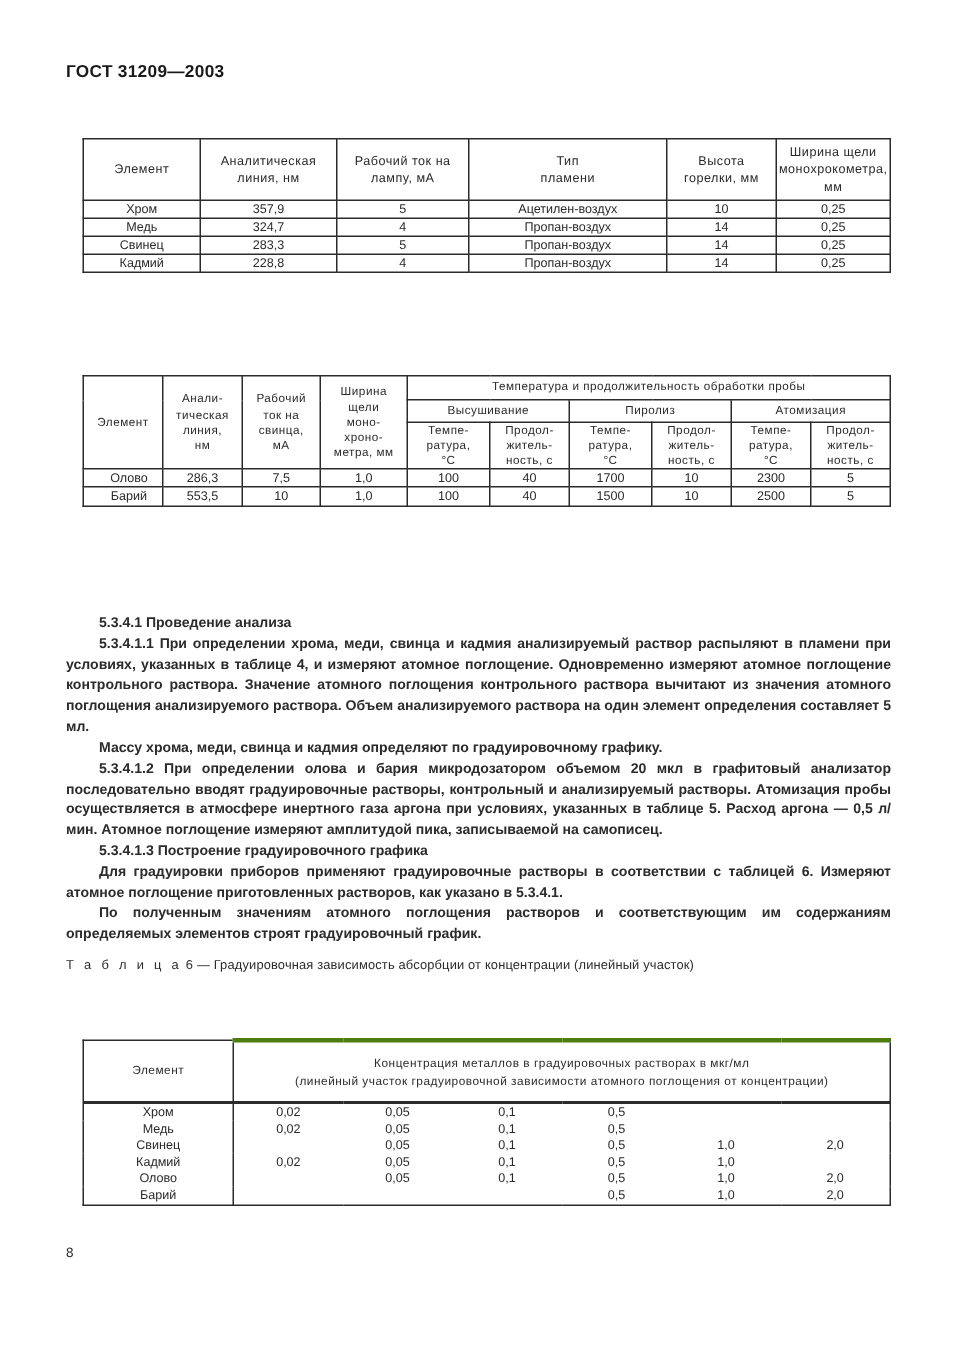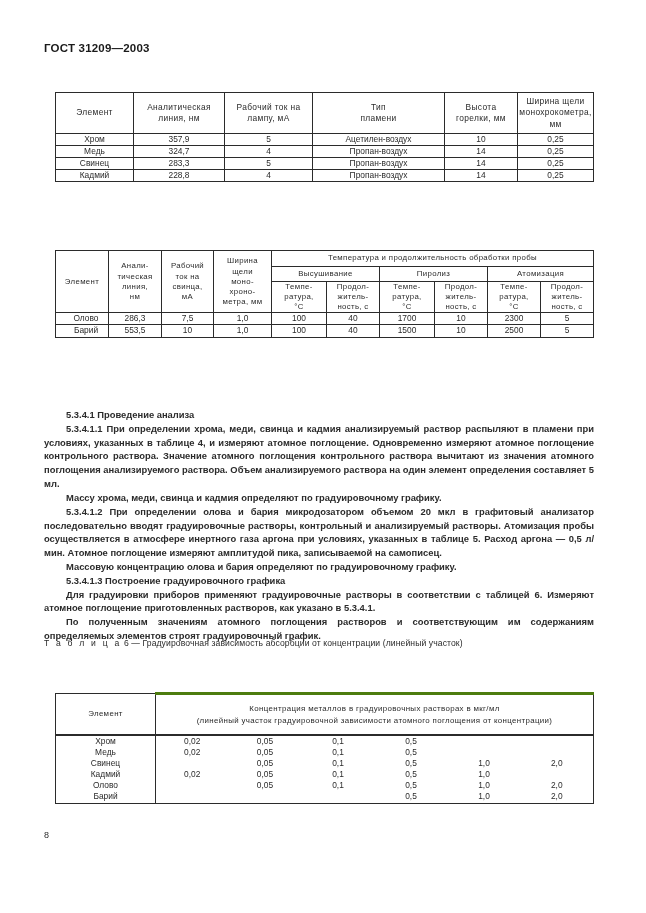--- a/index.html
+++ b/index.html
@@ -305,7 +305,6 @@
     <p>5.3.4.1.1 При определении хрома, меди, свинца и кадмия анализируемый раствор распыляют в пламени при условиях, указанных в таблице 4, и измеряют атомное поглощение. Одновременно измеряют атомное поглощение контрольного раствора. Значение атомного поглощения контрольного раствора вычитают из значения атомного поглощения анализируемого раствора. Объем анализируемого раствора на один элемент определения составляет 5 мл.</p>
     <p>Массу хрома, меди, свинца и кадмия определяют по градуировочному графику.</p>
     <p>5.3.4.1.2 При определении олова и бария микродозатором объемом 20 мкл в графитовый анализатор последовательно вводят градуировочные растворы, контрольный и анализируемый растворы. Атомизация пробы осуществляется в атмосфере инертного газа аргона при условиях, указанных в таблице 5. Расход аргона — 0,5 л/мин. Атомное поглощение измеряют амплитудой пика, записываемой на самописец.</p>
-    <p>Массовую концентрацию олова и бария определяют по градуировочному графику.</p>
     <p>5.3.4.1.3 Построение градуировочного графика</p>
     <p>Для градуировки приборов применяют градуировочные растворы в соответствии с таблицей 6. Измеряют атомное поглощение приготовленных растворов, как указано в 5.3.4.1.</p>
     <p>По полученным значениям атомного поглощения растворов и соответствующим им содержаниям определяемых элементов строят градуировочный график.</p>

